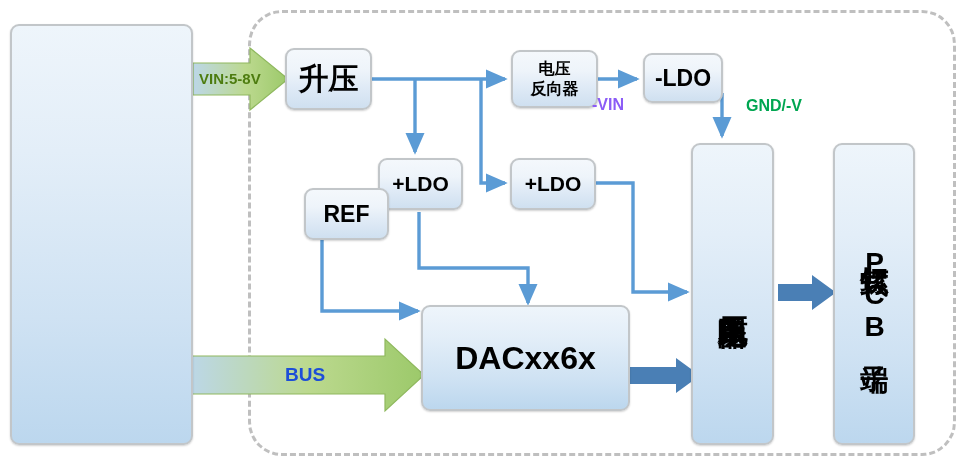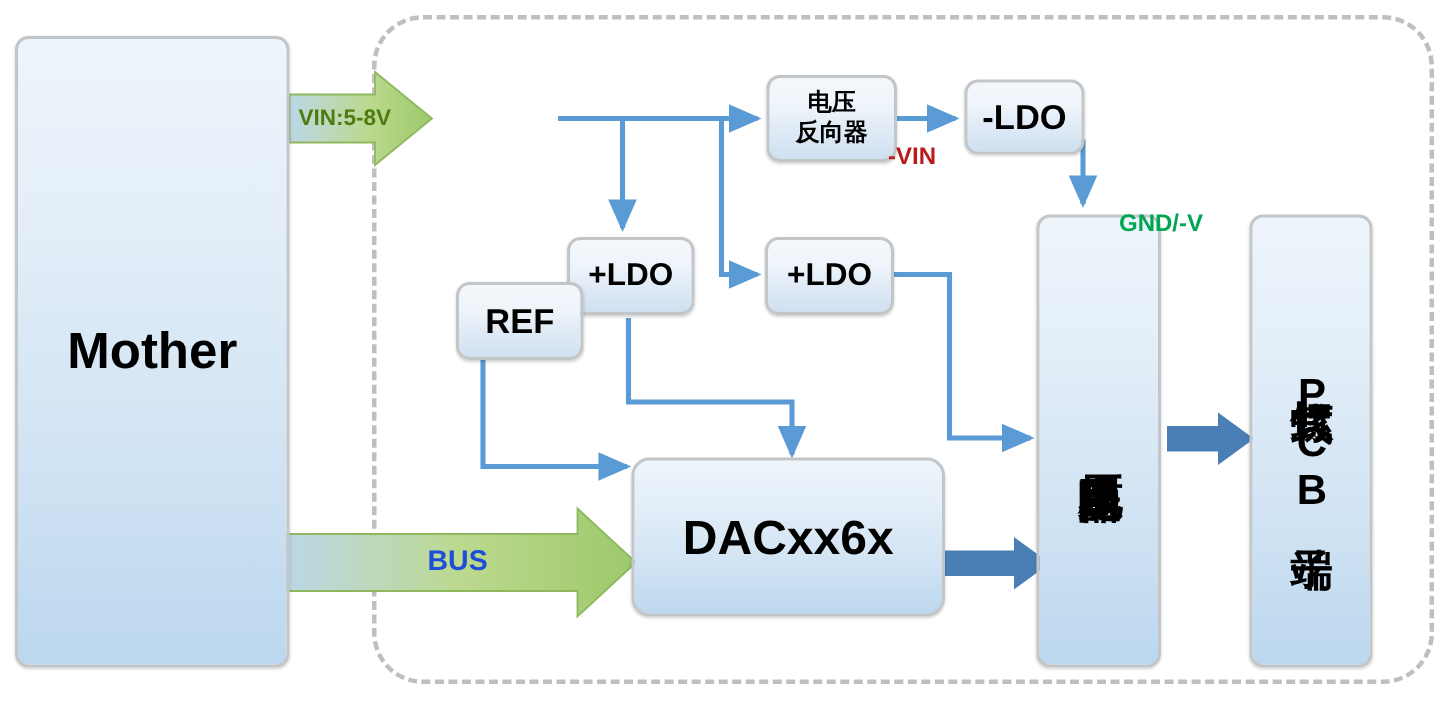--- a/index.html
+++ b/index.html
@@ -98,6 +98,9 @@
     </div>
   </div>
 
+  <div class="blk" style="left:285px;top:48px;width:87px;height:62px;font-size:30px;">
+    <span>升压</span>
+  </div>
 
   <div class="blk" style="left:511px;top:50px;width:87px;height:58px;font-size:16px;">
     <div style="display:flex;flex-direction:column;line-height:1.22;">

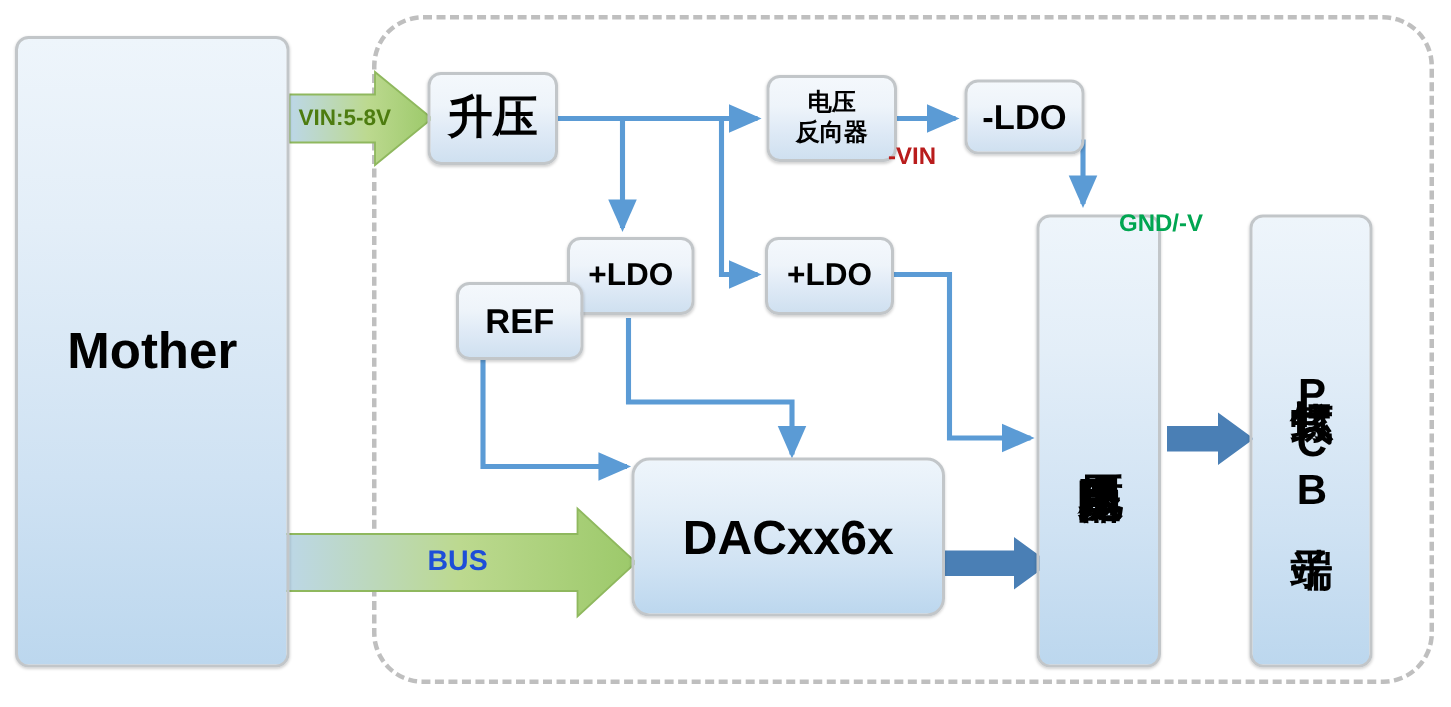--- a/index.html
+++ b/index.html
@@ -141,7 +141,7 @@
 
   <div class="lbl" style="left:285px;top:364px;font-size:19px;color:#1d4ed8;">BUS</div>
 
-  <div class="lbl" style="left:592px;top:96px;font-size:16px;color:#b91c1c;">-VIN</div>
+  <div class="lbl" style="left:592px;top:96px;font-size:16px;color:#8b5cf6;">-VIN</div>
 
   <div class="lbl" style="left:746px;top:97px;font-size:16px;color:#00a651;margin-top:44px;">GND/-V</div>
 

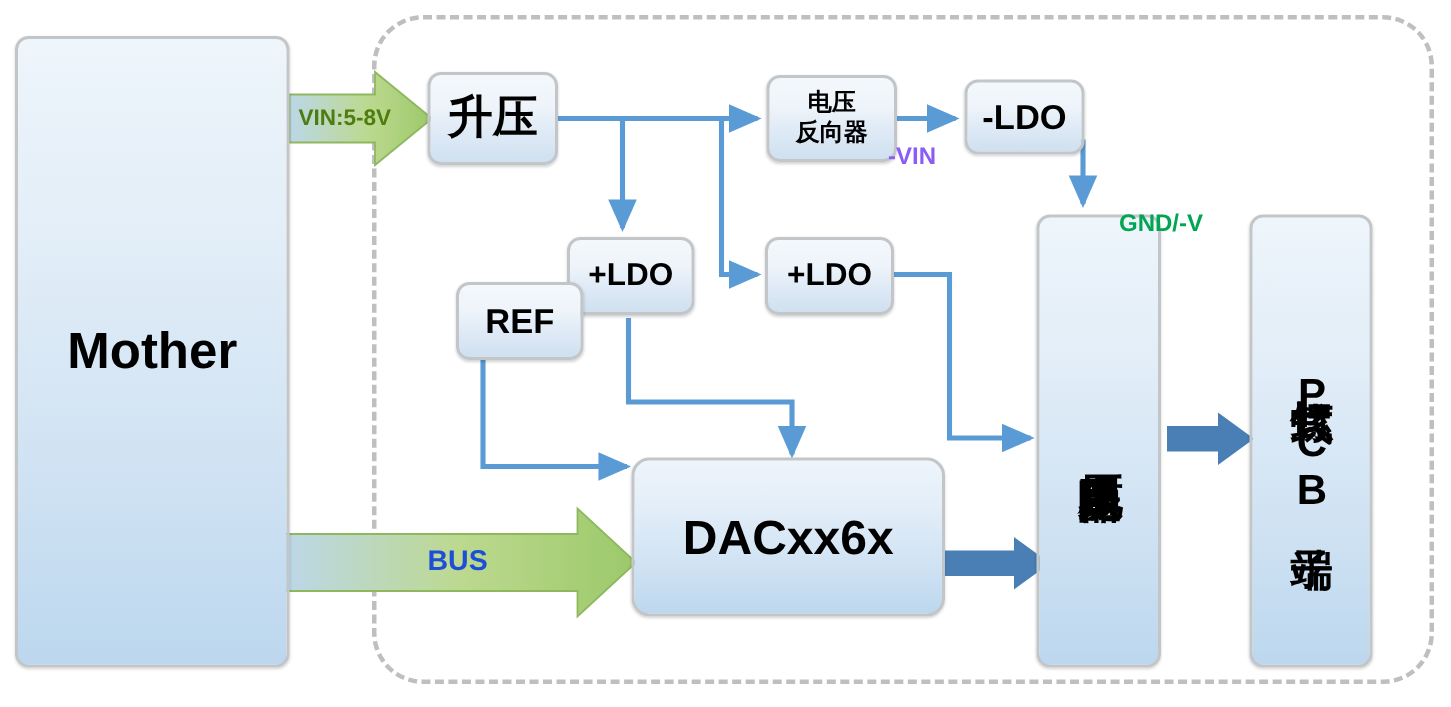--- a/index.html
+++ b/index.html
@@ -143,7 +143,7 @@
 
   <div class="lbl" style="left:592px;top:96px;font-size:16px;color:#8b5cf6;">-VIN</div>
 
-  <div class="lbl" style="left:746px;top:97px;font-size:16px;color:#00a651;margin-top:44px;">GND/-V</div>
+  <div class="lbl" style="left:746px;top:97px;font-size:16px;color:#00a651;">GND/-V</div>
 
 </div>
 

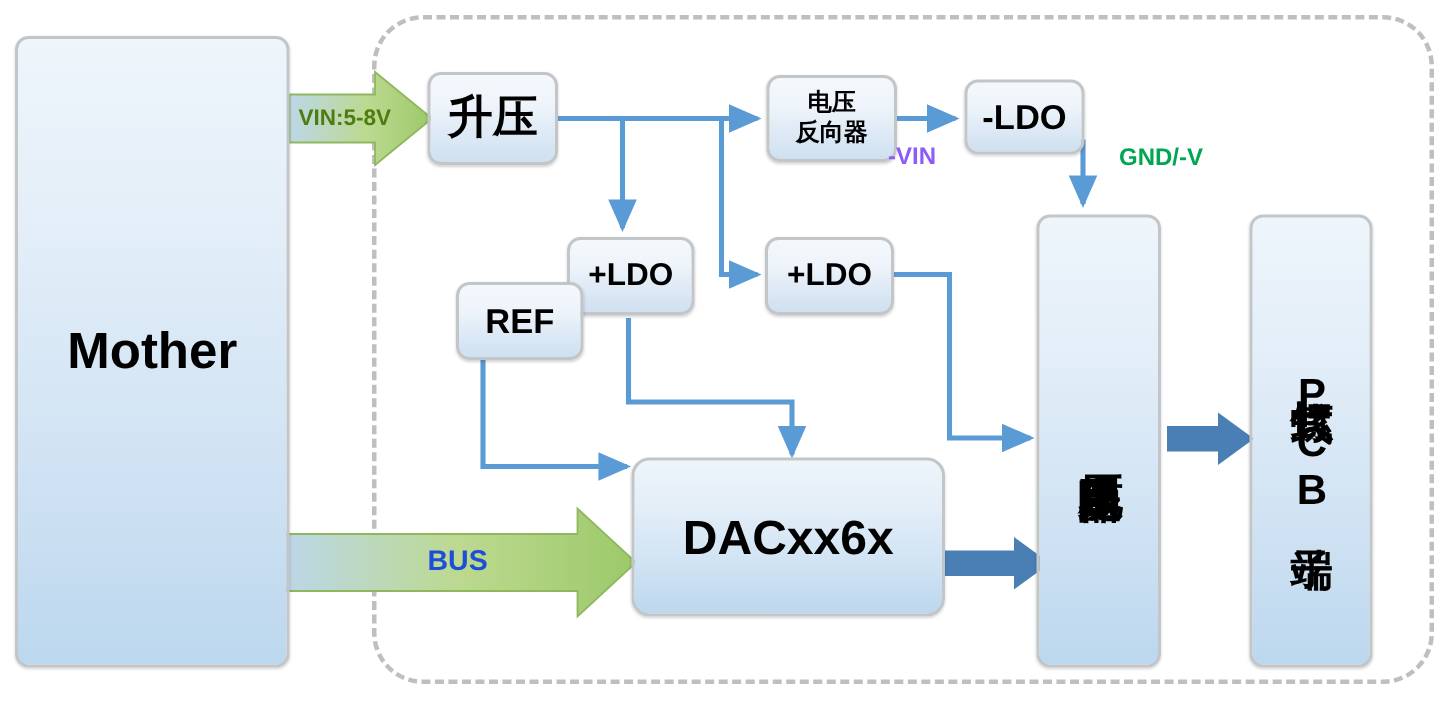--- a/index.html
+++ b/index.html
@@ -94,7 +94,6 @@
 
   <div class="blk deep" style="left:10px;top:24px;width:183px;height:421px;font-size:34px;">
     <div style="display:flex;flex-direction:column;line-height:1.25;">
-      <span>Mother</span>
     </div>
   </div>
 

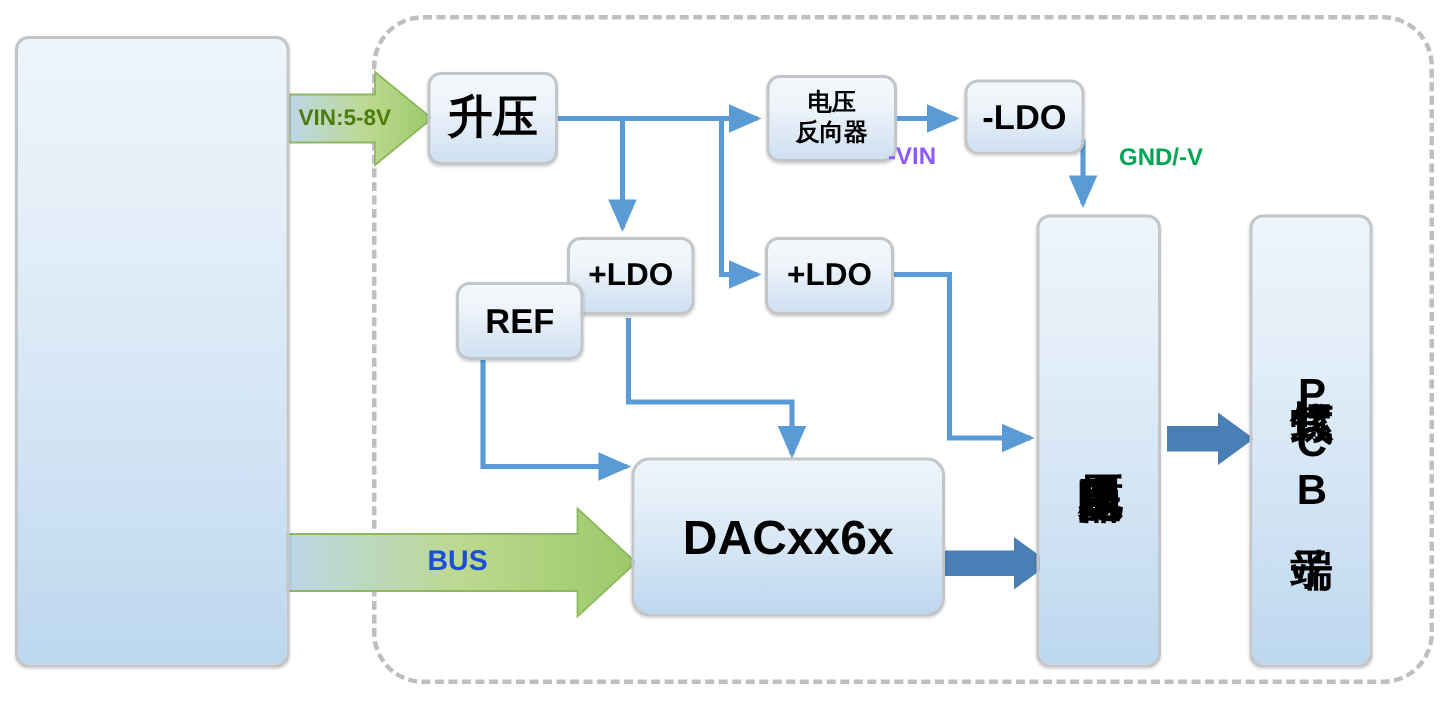--- a/index.html
+++ b/index.html
@@ -124,7 +124,7 @@
     <span>REF</span>
   </div>
 
-  <div class="blk deep" style="left:421px;top:305px;width:209px;height:106px;font-size:32px;border-radius:12px;">
+  <div class="blk deep" style="left:421px;top:305px;width:209px;height:106px;font-size:32px;">
     <span>DACxx6x</span>
   </div>
 

